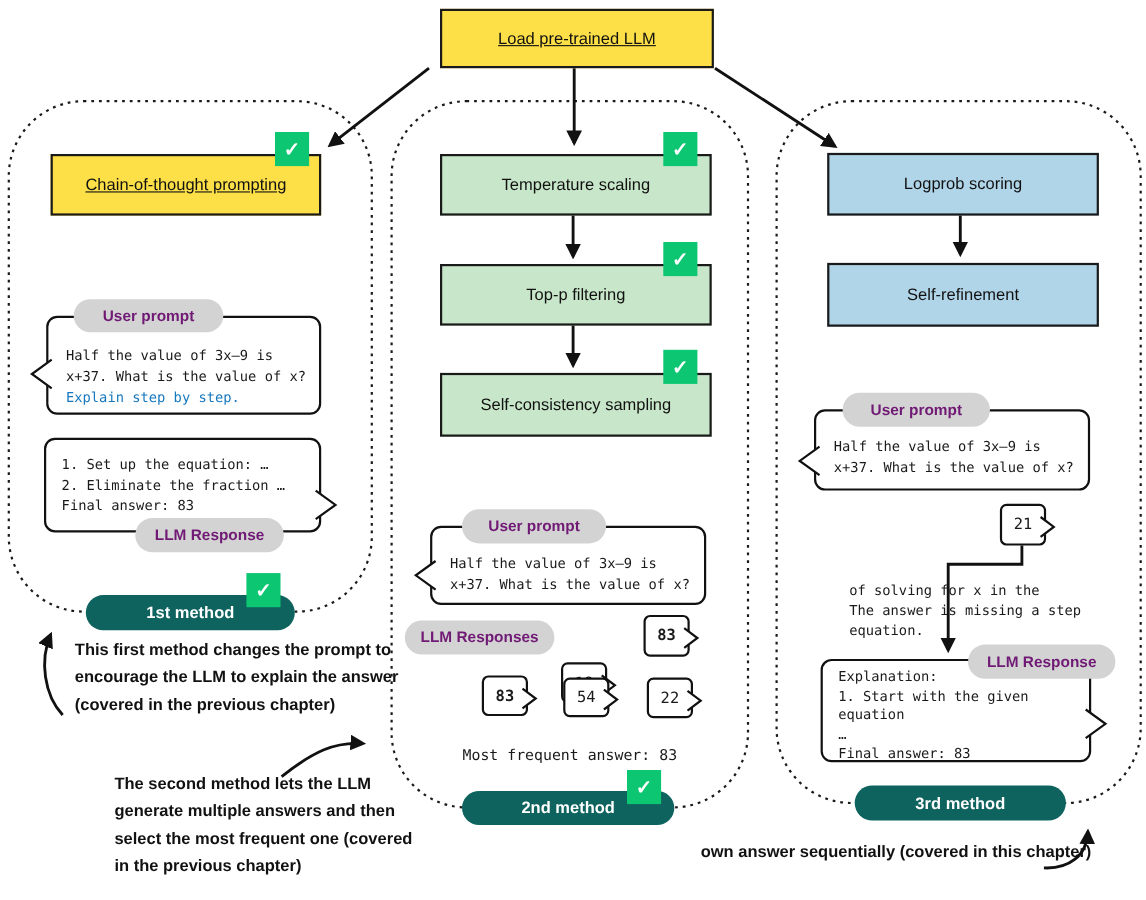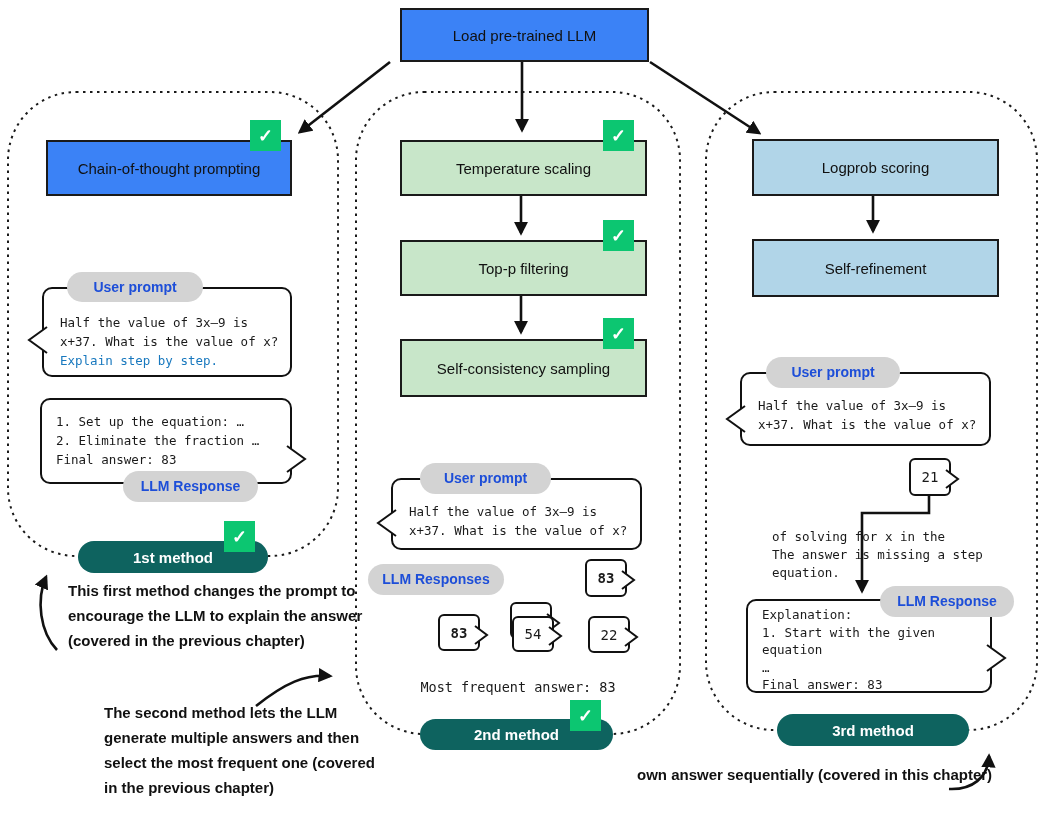--- a/index.html
+++ b/index.html
@@ -10,7 +10,7 @@
 
   .box{position:absolute;border:2px solid #1a1a1a;display:flex;align-items:center;
        justify-content:center;font-size:15px;text-align:center;}
-  .lavender{background:#3b82f6;}
+  .lavender{background:#fde047;text-decoration:underline;}
   .green{background:#c8e6c9;}
   .blue{background:#b1d5e8;}
 

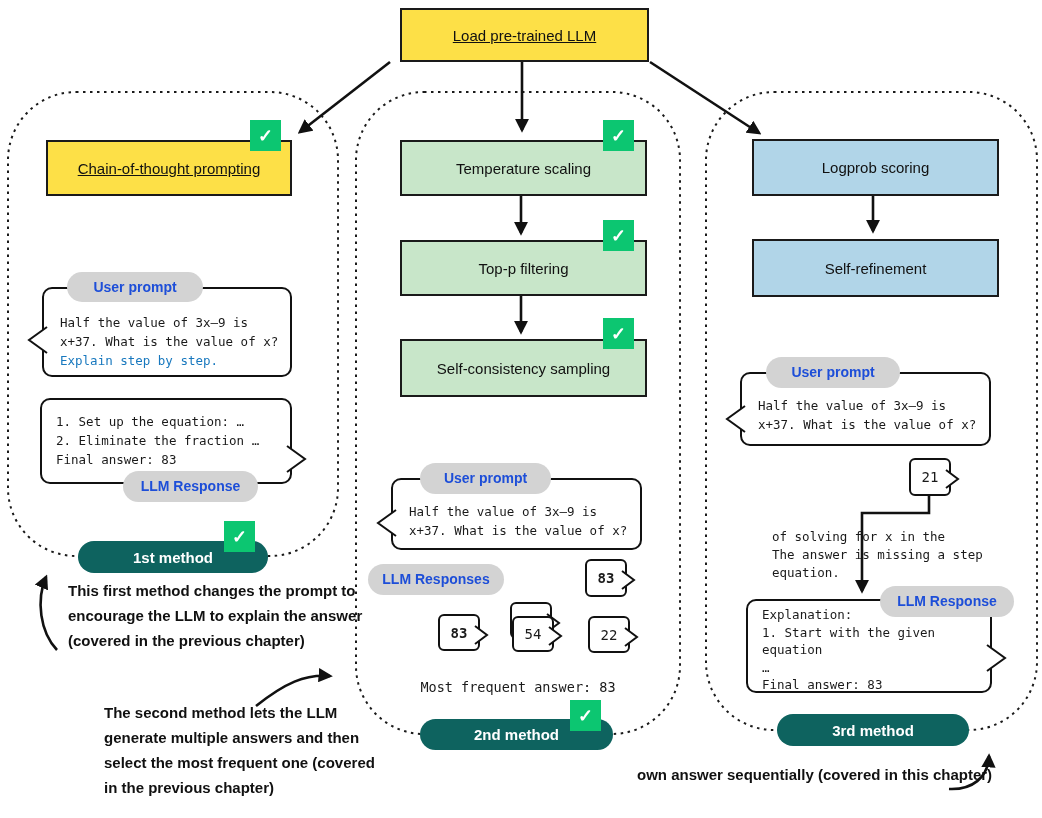--- a/index.html
+++ b/index.html
@@ -20,7 +20,7 @@
 
   .pill-gray{position:absolute;background:#d3d3d3;border-radius:17px;display:flex;
              flex-direction:column;align-items:center;justify-content:center;
-             font-weight:bold;font-size:14px;color:#1d4ed8;text-align:center;z-index:3;
+             font-weight:bold;font-size:14px;color:#701a75;text-align:center;z-index:3;
              line-height:1.15;}
   .pill-teal{position:absolute;background:#0e635f;border-radius:17px;display:flex;
              align-items:center;justify-content:center;font-weight:bold;font-size:15px;

